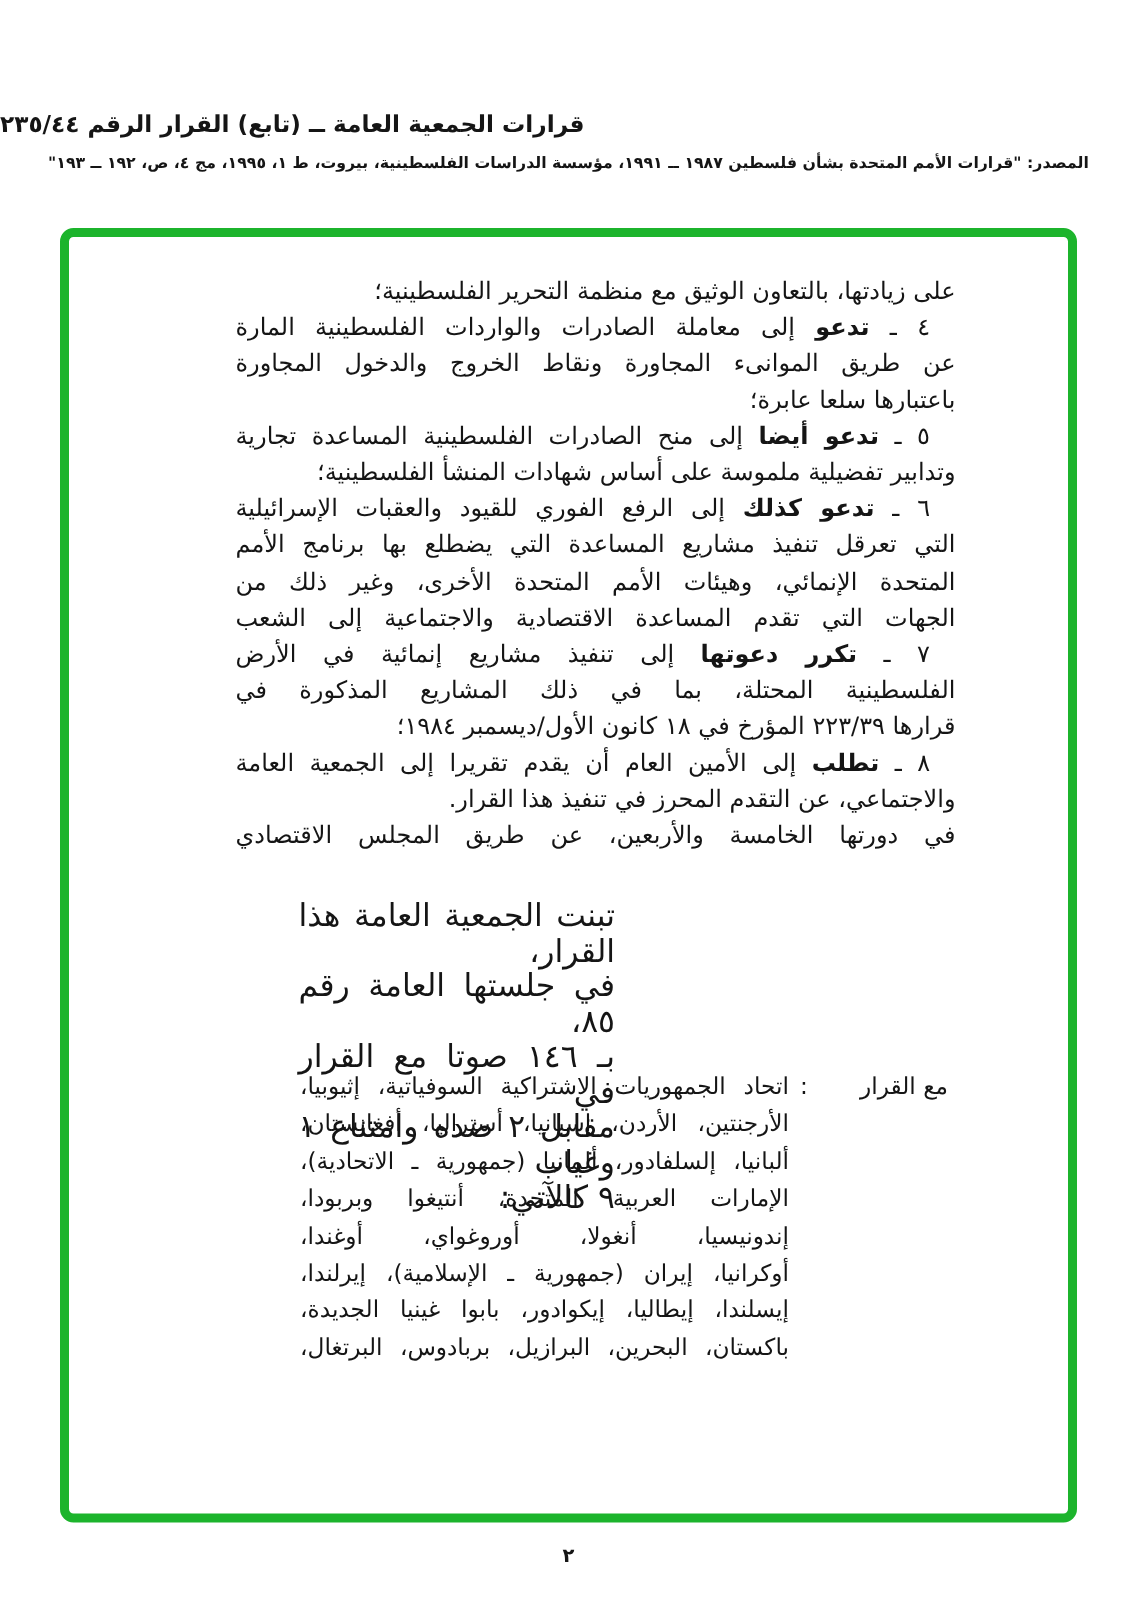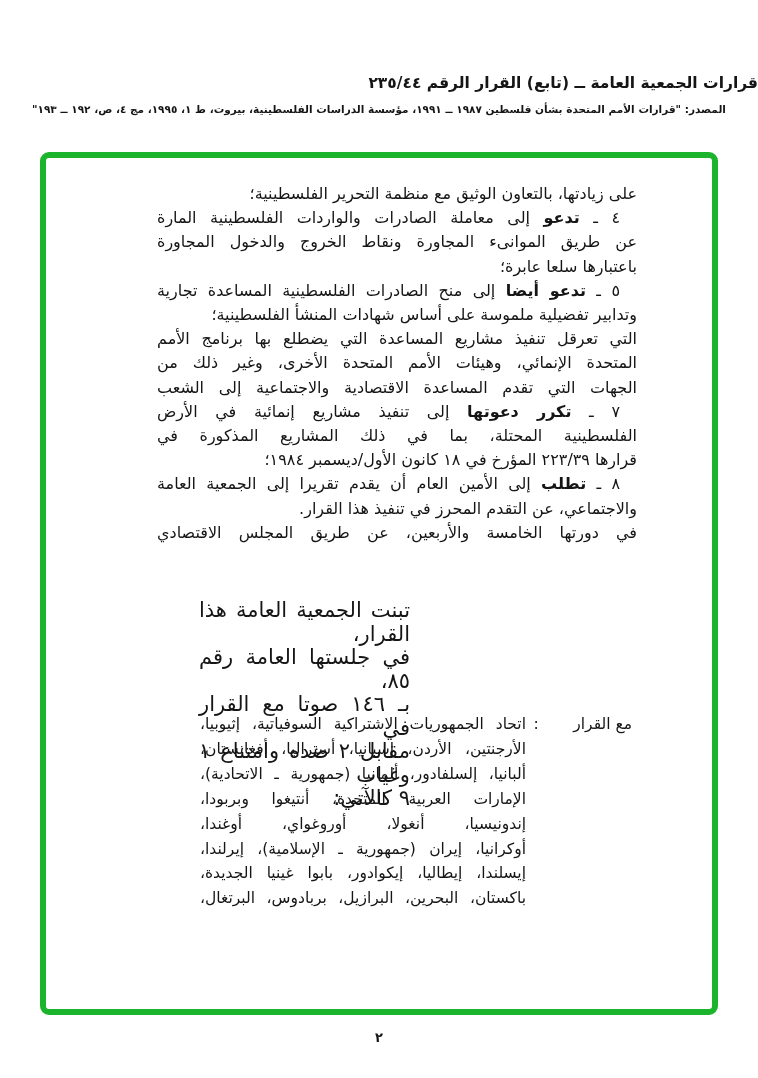--- a/index.html
+++ b/index.html
@@ -14,7 +14,7 @@
   }
   .title {
     position: absolute; top: 74px; left: 0; right: 0;
-    text-align: right;
+    text-align: left;
     font-size: 15.5px; font-weight: bold;
     letter-spacing: 0.2px;
   }

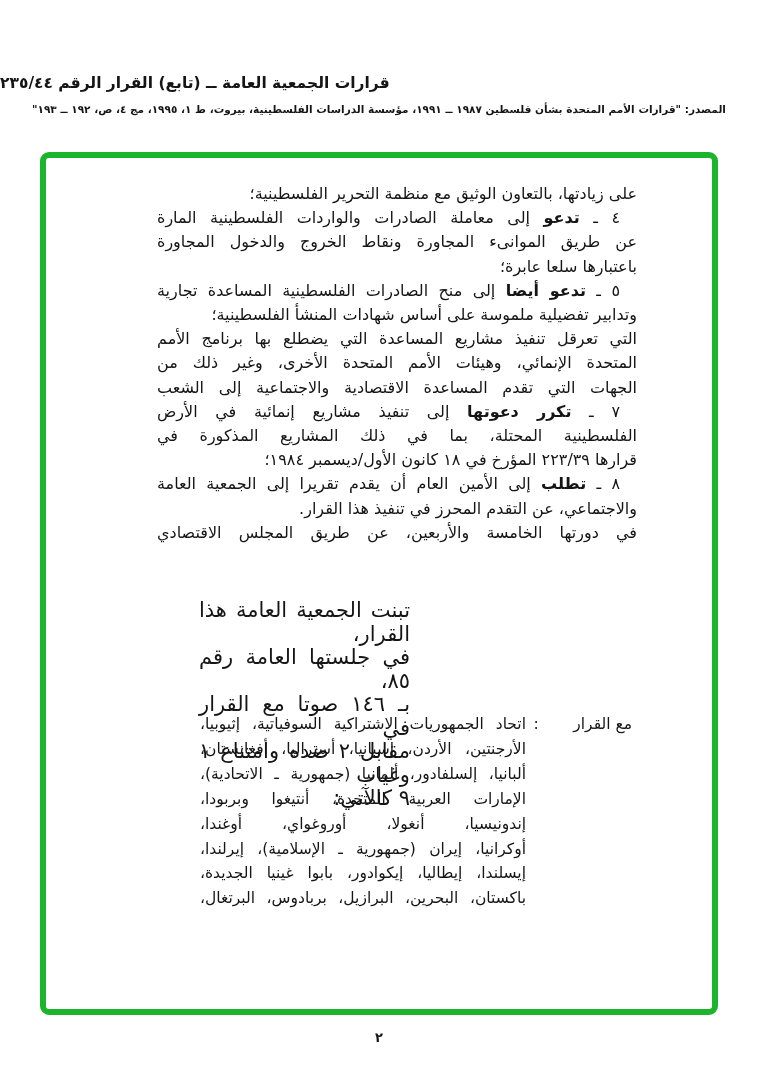--- a/index.html
+++ b/index.html
@@ -71,6 +71,7 @@
     <div class="tline last"><span>باعتبارها سلعا عابرة؛</span></div>
     <div class="tline indent"><span>٥ ـ </span><span class="b">تدعو أيضا</span><span> إلى منح الصادرات الفلسطينية المساعدة تجارية</span></div>
     <div class="tline last"><span>وتدابير تفضيلية ملموسة على أساس شهادات المنشأ الفلسطينية؛</span></div>
+    <div class="tline indent"><span>٦ ـ </span><span class="b">تدعو كذلك</span><span> إلى الرفع الفوري للقيود والعقبات الإسرائيلية</span></div>
     <div class="tline"><span>التي تعرقل تنفيذ مشاريع المساعدة التي يضطلع بها برنامج الأمم</span></div>
     <div class="tline"><span>المتحدة الإنمائي، وهيئات الأمم المتحدة الأخرى، وغير ذلك من</span></div>
     <div class="tline"><span>الجهات التي تقدم المساعدة الاقتصادية والاجتماعية إلى الشعب</span></div>

